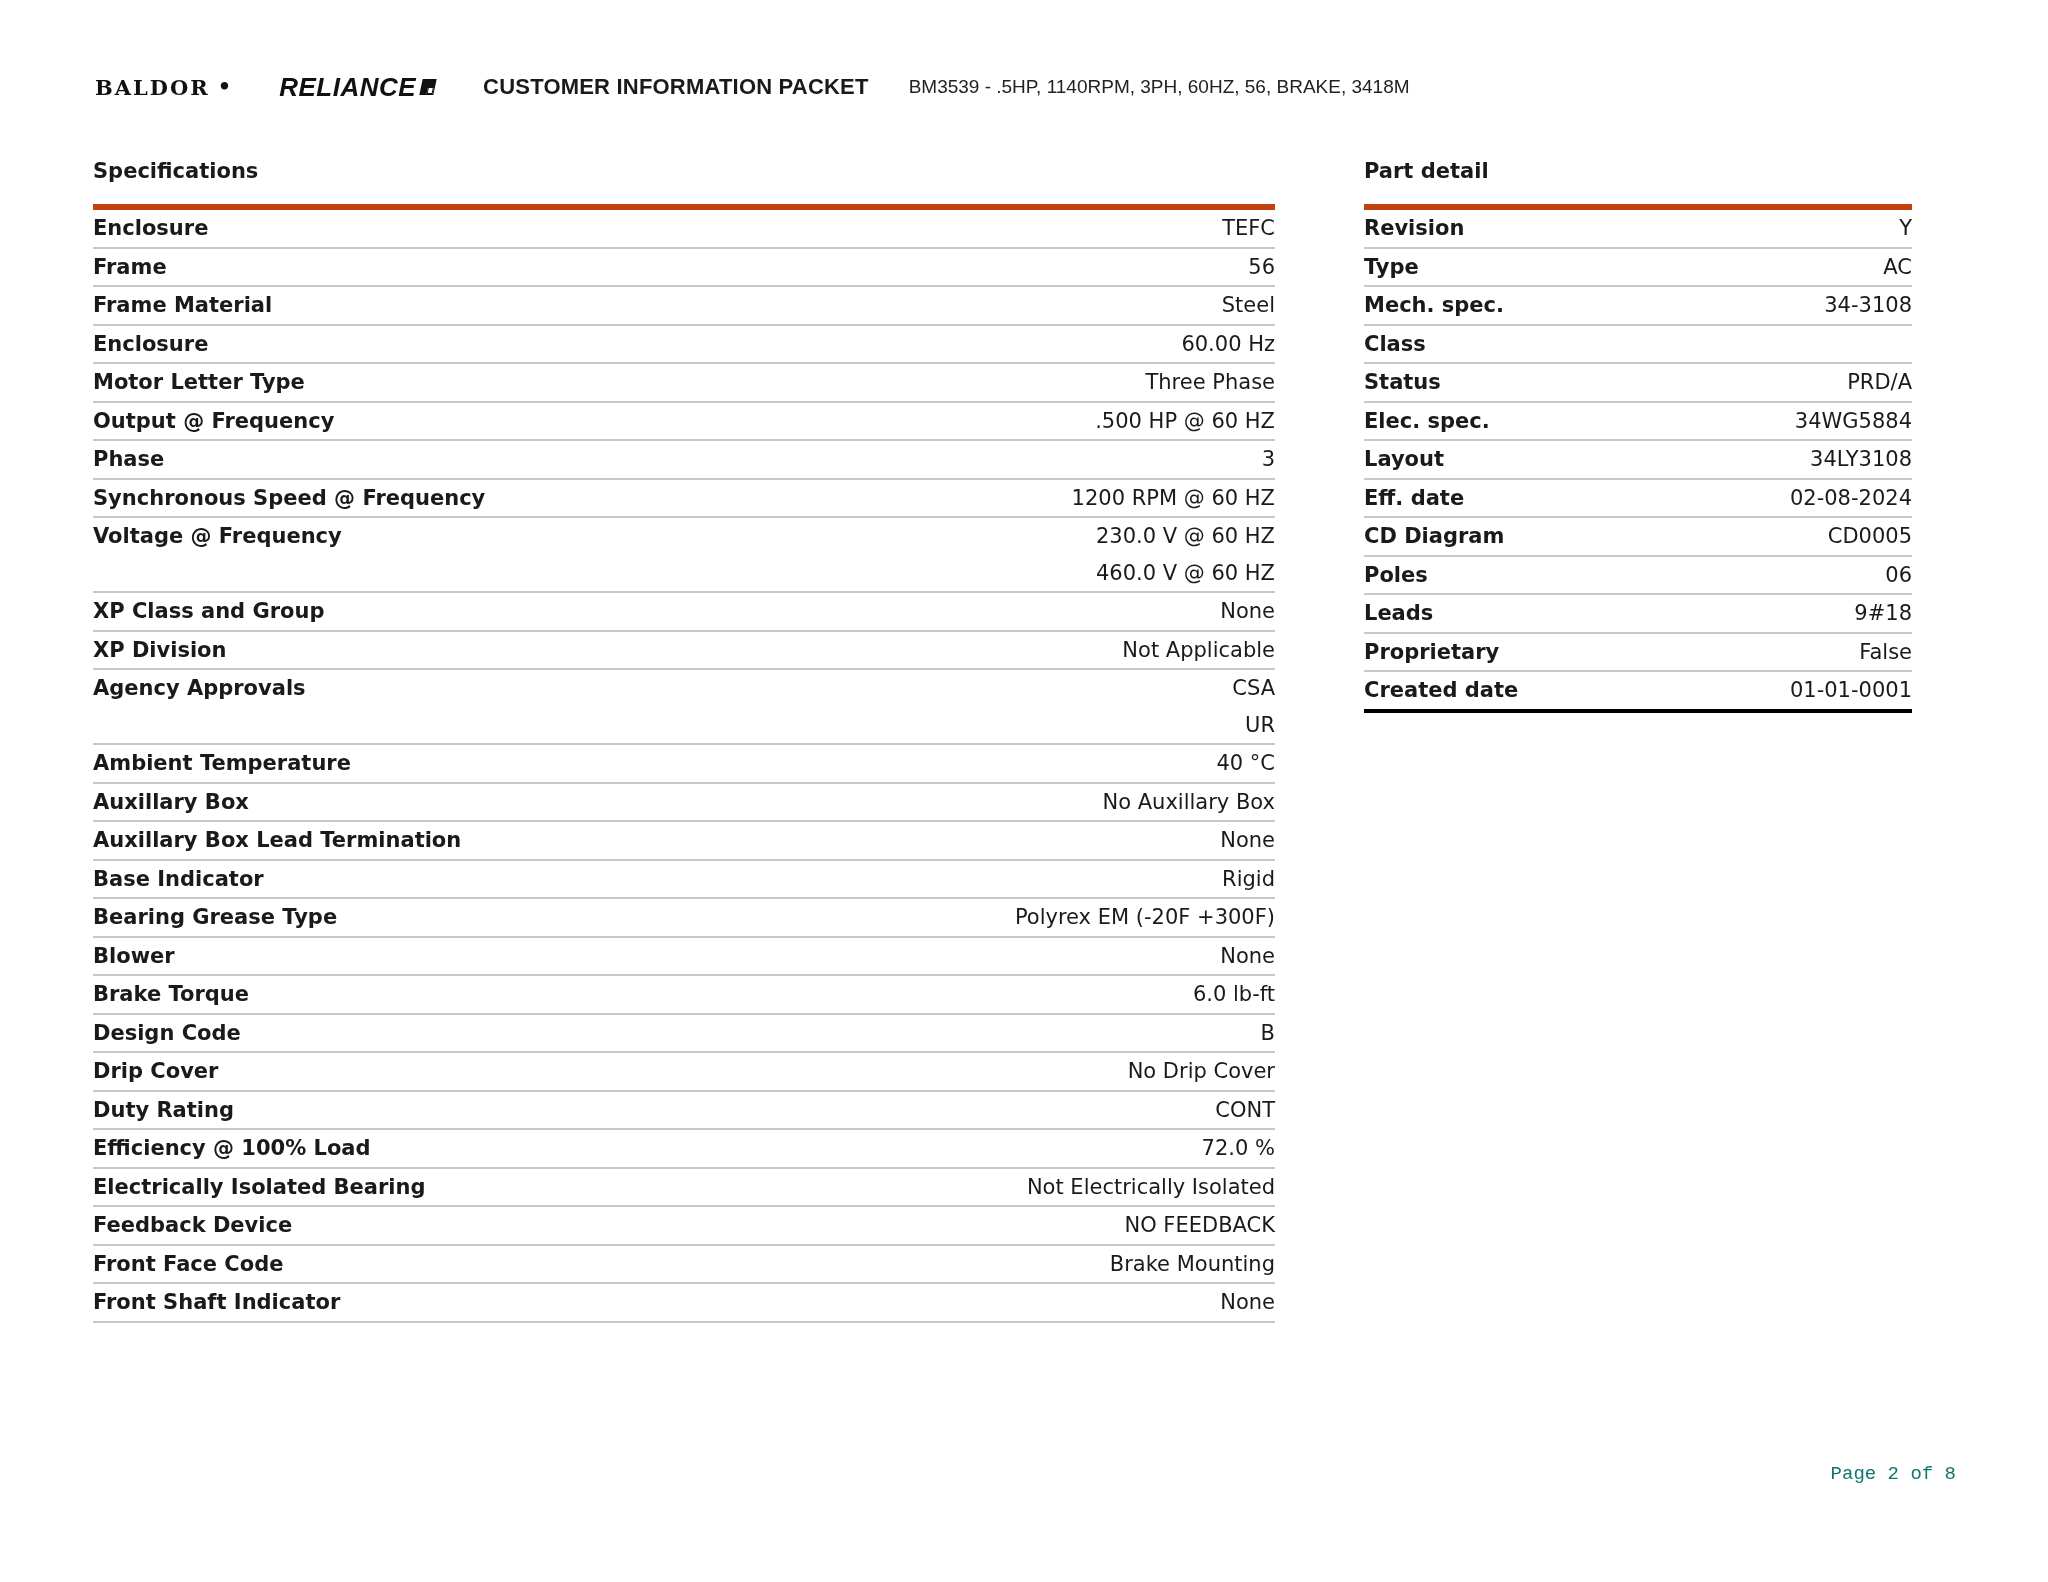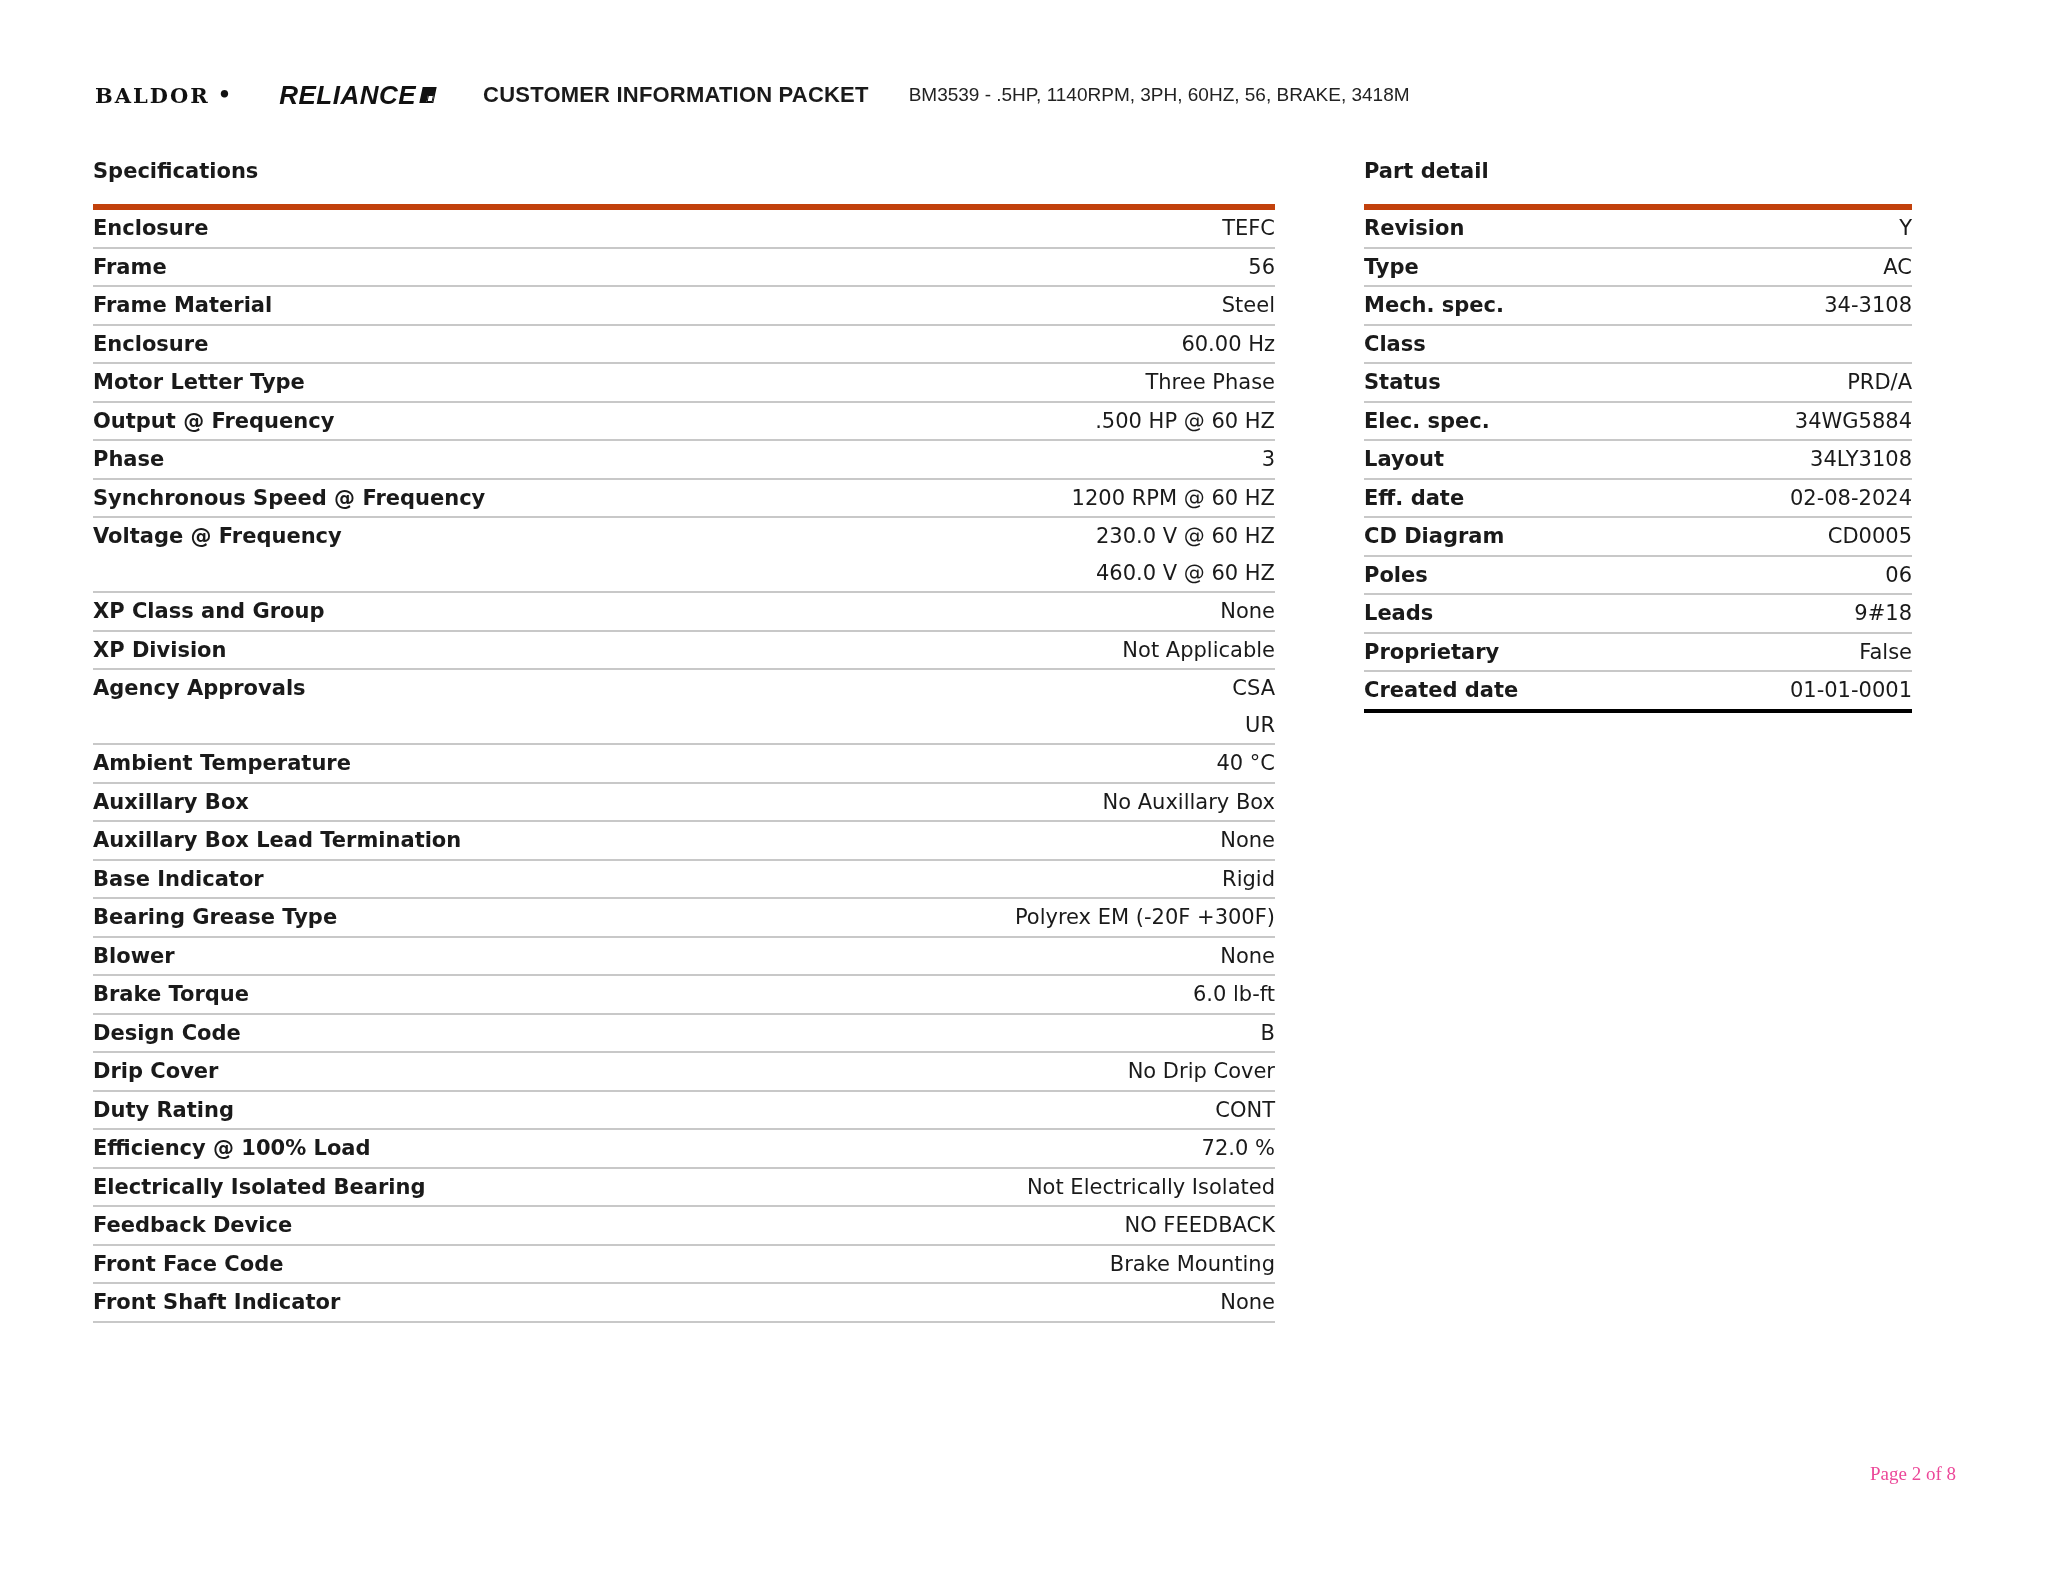--- a/index.html
+++ b/index.html
@@ -7,7 +7,7 @@
     width: 2048px; height: 1582px; position: relative; overflow: hidden;
     font-family: "DejaVu Sans", sans-serif; color: #1a1a1a;
   }
-  .header { position: absolute; top: 78px; left: 95px; height: 34px; display: flex; align-items: center; }
+  .header { position: absolute; top: 70px; left: 95px; height: 34px; display: flex; align-items: center; }
   .logo { display: flex; align-items: center; font-size: 21px; color: #111; }
   .logo .baldor { font-family: "DejaVu Serif", serif; font-weight: bold; letter-spacing: 2px; }
   .logo .dot { margin: 0 8px; font-weight: bold; }

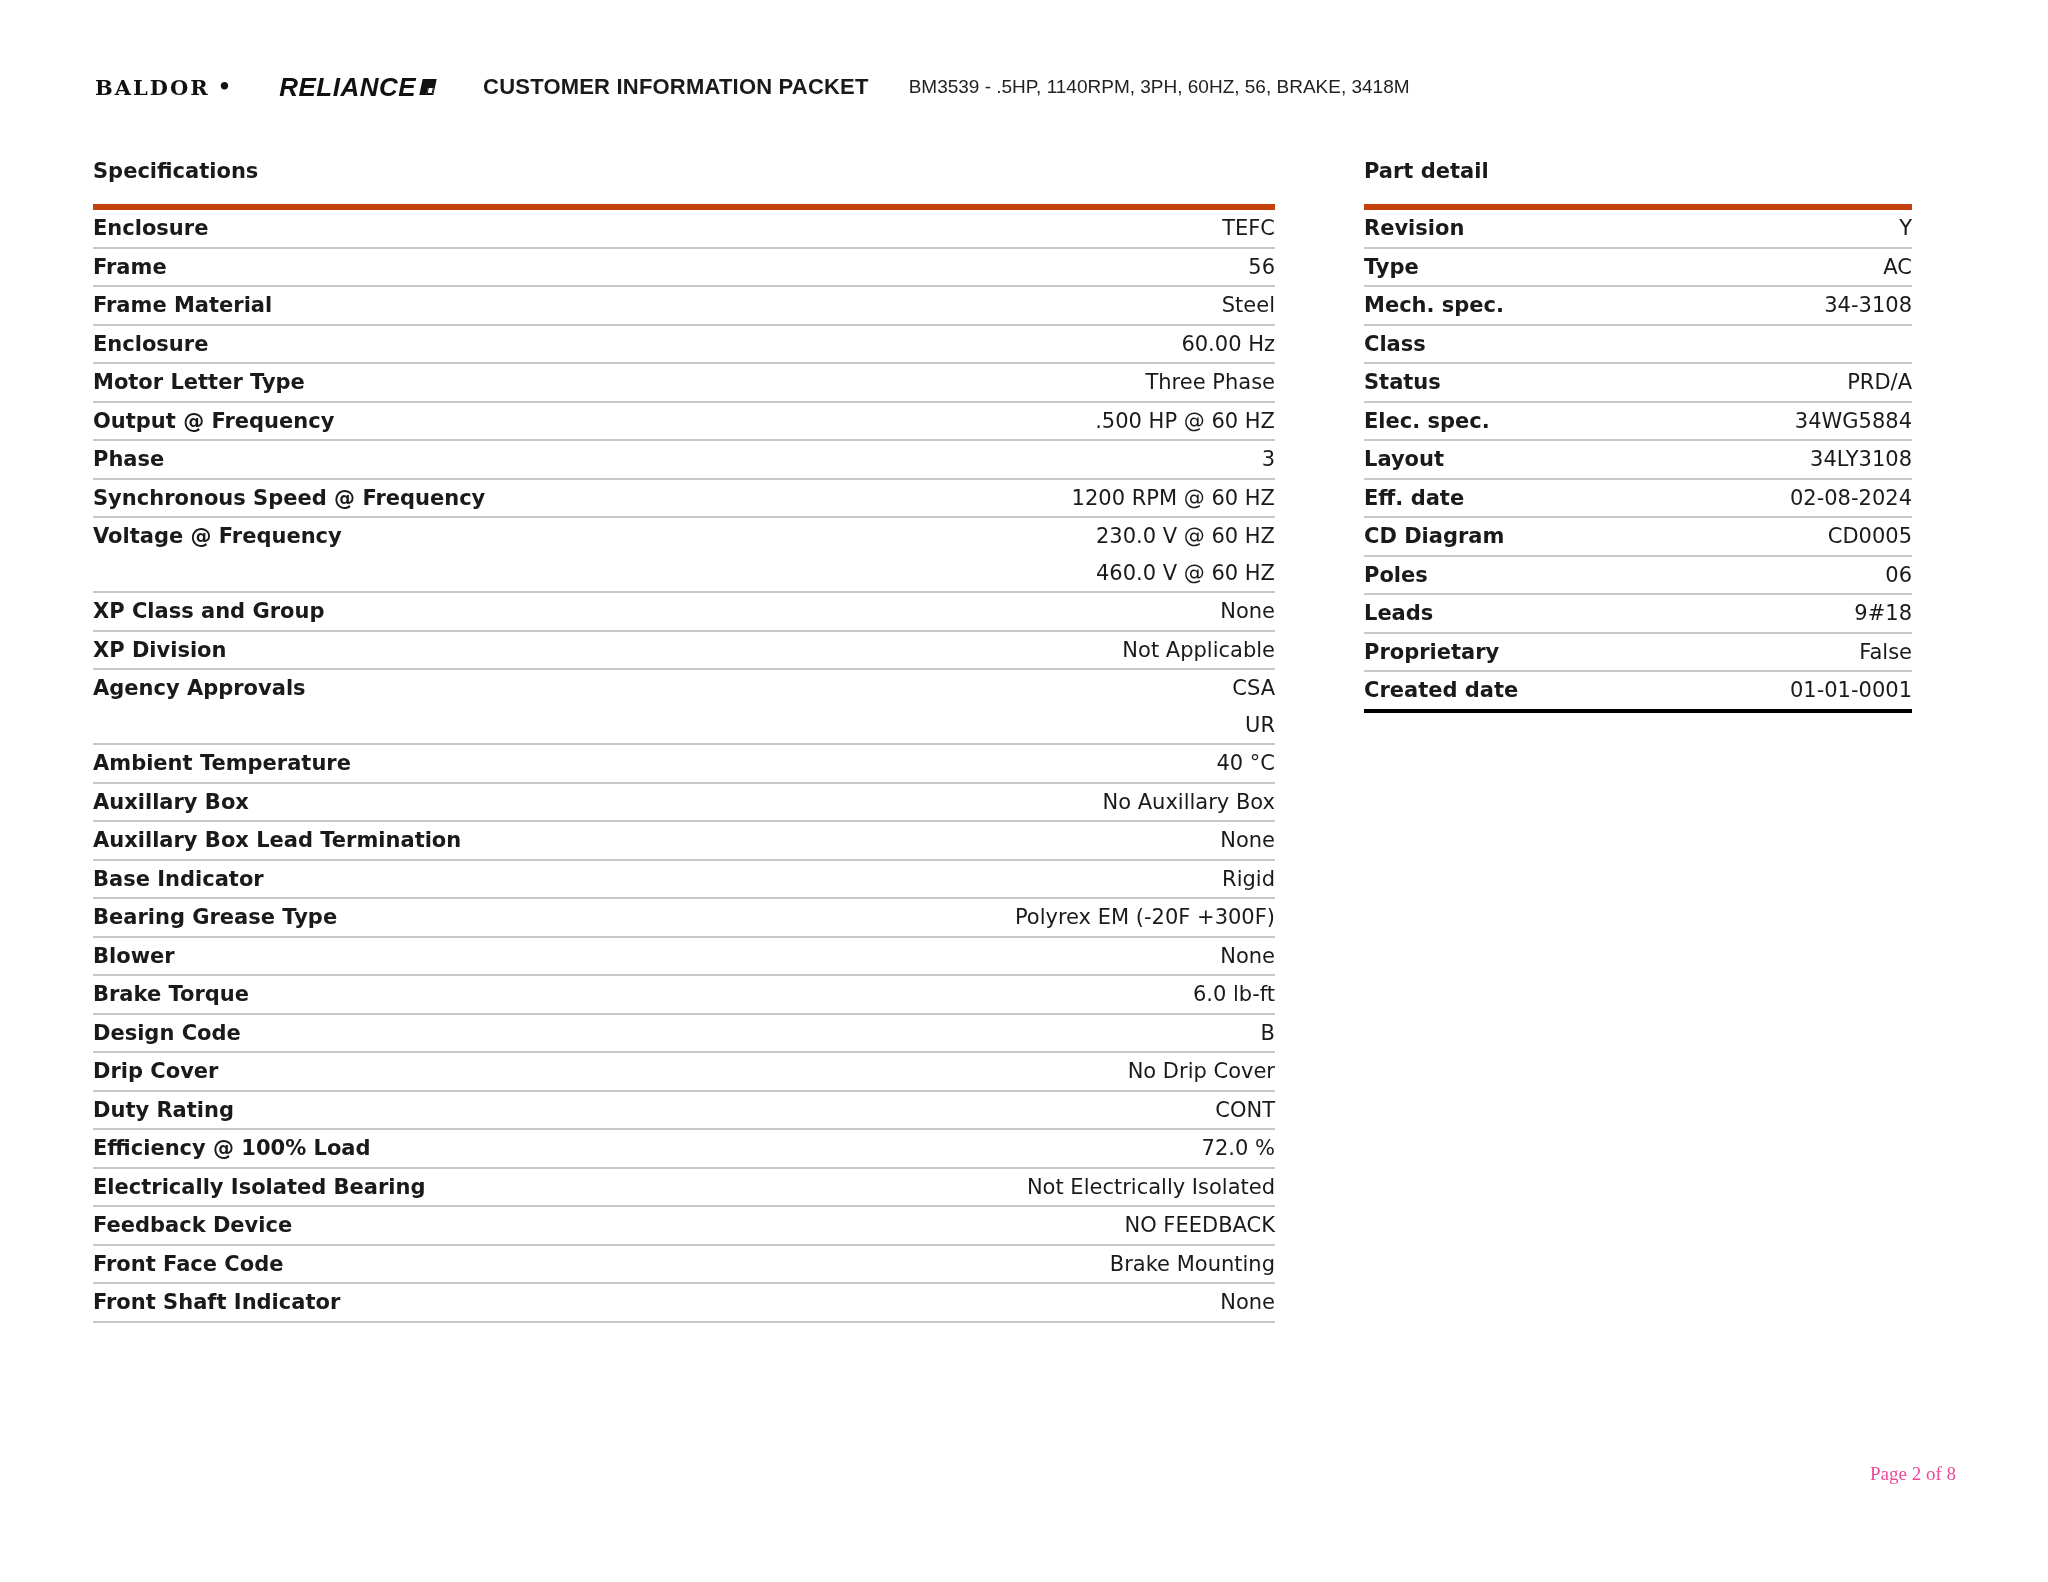--- a/index.html
+++ b/index.html
@@ -29,7 +29,7 @@
   .parts .row:last-child { border-bottom: 4px solid #000; }
   .row.multi .vals div { line-height: 36.5px; }
 
-  .footer { position: absolute; right: 92px; top: 1463px; font-family: Liberation Serif, serif; font-size: 19px; color: #ec4899; }
+  .footer { position: absolute; right: 92px; top: 1463px; font-family: Liberation Mono, monospace; font-size: 19px; color: #0f766e; }
 </style>
 </head>
 <body>

